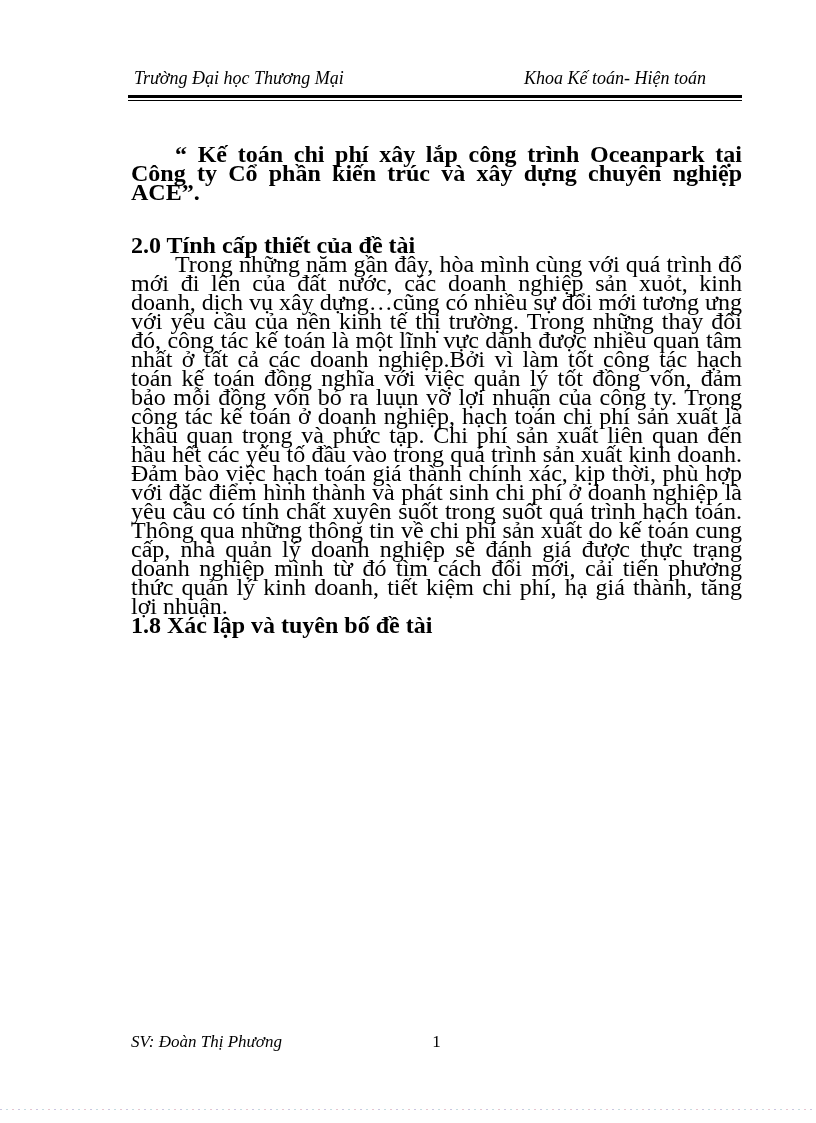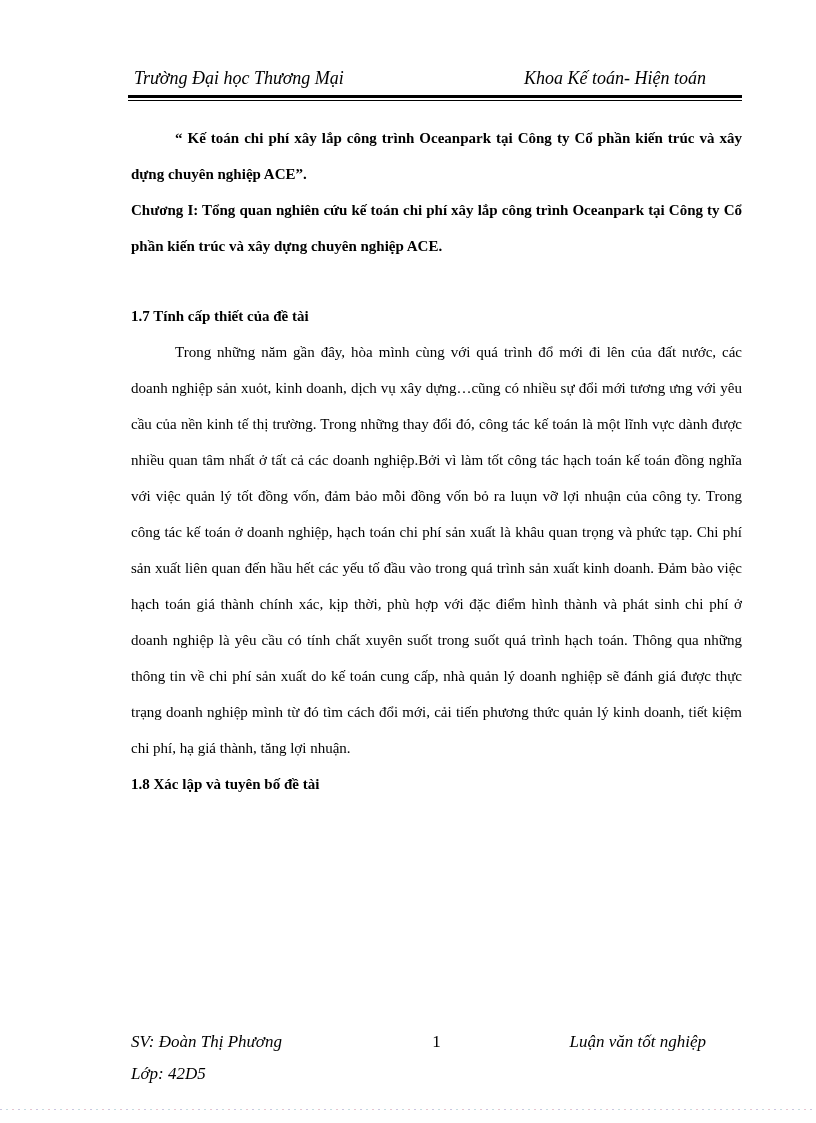--- a/index.html
+++ b/index.html
@@ -46,10 +46,10 @@
   .doc-body {
     position: absolute;
     left: 131px;
-    top: 120px;
+    top: 145px;
     width: 611px;
-    font-size: 15px;
-    line-height: 36px;
+    font-size: 24px;
+    line-height: 19px;
     text-align: justify;
   }
   .para-bold {

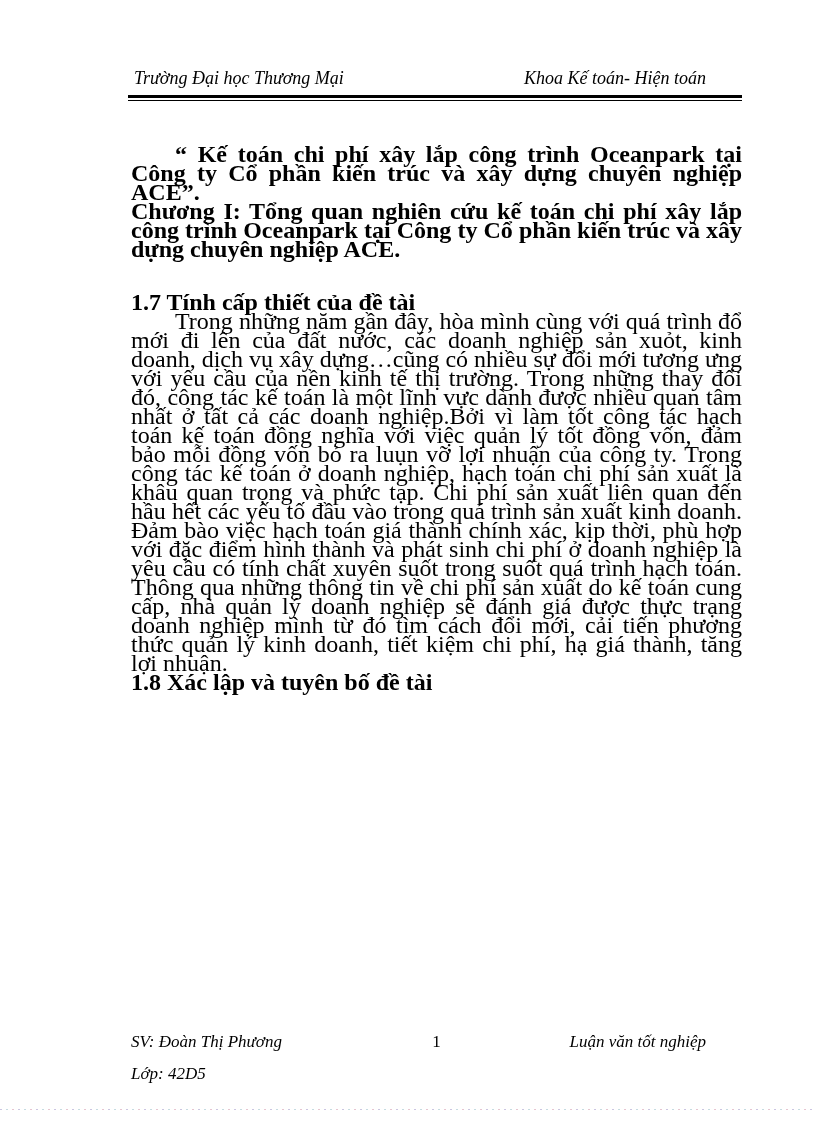--- a/index.html
+++ b/index.html
@@ -139,7 +139,6 @@
 
   <div class="doc-body">
     <p class="para-bold indent">“ Kế toán chi phí xây lắp công trình Oceanpark tại Công ty Cổ phần kiến trúc và xây dựng chuyên nghiệp ACE”.</p>
-    <p class="para-bold">Chương I: Tổng quan nghiên cứu kế toán chi phí xây lắp công trình Oceanpark tại Công ty Cổ phần kiến trúc và xây dựng chuyên nghiệp ACE.</p>
     <div class="blank-line"></div>
     <p class="section-heading">1.7 Tính cấp thiết của đề tài</p>
     <p class="para indent">Trong những năm gần đây, hòa mình cùng với quá trình đổ mới đi lên của đất nước, các doanh nghiệp sản xuỏt, kinh doanh, dịch vụ xây dựng…cũng có nhiều sự đổi mới tương ưng với yêu cầu của nền kinh tế thị trường. Trong những thay đổi đó, công tác kế toán là một lĩnh vực dành được nhiều quan tâm nhất ở tất cả các doanh nghiệp.Bởi vì làm tốt công tác hạch toán kế toán đồng nghĩa với việc quản lý tốt đồng vốn, đảm bảo mỗi đồng vốn bỏ ra luụn vỡ lợi nhuận của công ty. Trong công tác kế toán ở doanh nghiệp, hạch toán chi phí sản xuất là khâu quan trọng và phức tạp. Chi phí sản xuất liên quan đến hầu hết các yếu tố đầu vào trong quá trình sản xuất kinh doanh. Đảm bào việc hạch toán giá thành chính xác, kịp thời, phù hợp với đặc điểm hình thành và phát sinh chi phí ở doanh nghiệp là yêu cầu có tính chất xuyên suốt trong suốt quá trình hạch toán. Thông qua những thông tin về chi phí sản xuất do kế toán cung cấp, nhà quản lý doanh nghiệp sẽ đánh giá được thực trạng doanh nghiệp mình từ đó tìm cách đổi mới, cải tiến phương thức quản lý kinh doanh, tiết kiệm chi phí, hạ giá thành, tăng lợi nhuận.</p>

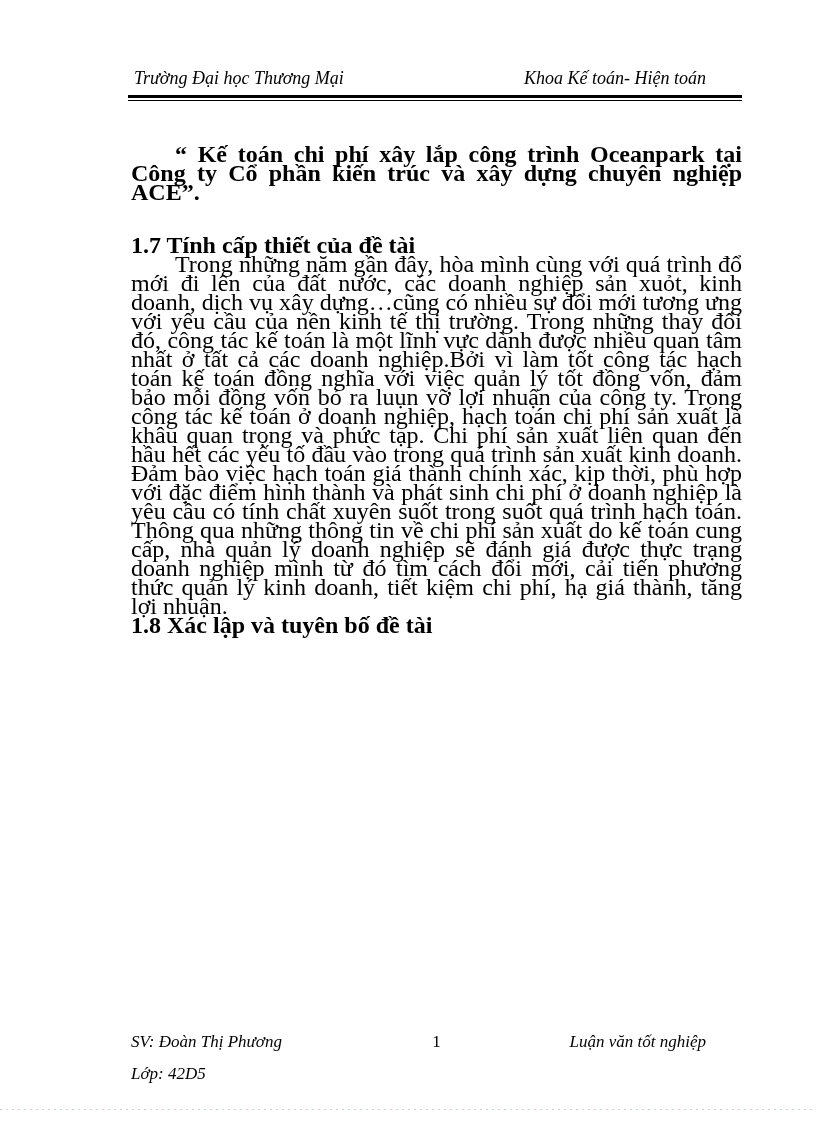--- a/index.html
+++ b/index.html
@@ -140,7 +140,7 @@
   <div class="doc-body">
     <p class="para-bold indent">“ Kế toán chi phí xây lắp công trình Oceanpark tại Công ty Cổ phần kiến trúc và xây dựng chuyên nghiệp ACE”.</p>
     <div class="blank-line"></div>
-    <p class="section-heading">1.7 Tính cấp thiết của đề tài</p>
+    <p class="section-heading">2.0 Tính cấp thiết của đề tài</p>
     <p class="para indent">Trong những năm gần đây, hòa mình cùng với quá trình đổ mới đi lên của đất nước, các doanh nghiệp sản xuỏt, kinh doanh, dịch vụ xây dựng…cũng có nhiều sự đổi mới tương ưng với yêu cầu của nền kinh tế thị trường. Trong những thay đổi đó, công tác kế toán là một lĩnh vực dành được nhiều quan tâm nhất ở tất cả các doanh nghiệp.Bởi vì làm tốt công tác hạch toán kế toán đồng nghĩa với việc quản lý tốt đồng vốn, đảm bảo mỗi đồng vốn bỏ ra luụn vỡ lợi nhuận của công ty. Trong công tác kế toán ở doanh nghiệp, hạch toán chi phí sản xuất là khâu quan trọng và phức tạp. Chi phí sản xuất liên quan đến hầu hết các yếu tố đầu vào trong quá trình sản xuất kinh doanh. Đảm bào việc hạch toán giá thành chính xác, kịp thời, phù hợp với đặc điểm hình thành và phát sinh chi phí ở doanh nghiệp là yêu cầu có tính chất xuyên suốt trong suốt quá trình hạch toán. Thông qua những thông tin về chi phí sản xuất do kế toán cung cấp, nhà quản lý doanh nghiệp sẽ đánh giá được thực trạng doanh nghiệp mình từ đó tìm cách đổi mới, cải tiến phương thức quản lý kinh doanh, tiết kiệm chi phí, hạ giá thành, tăng lợi nhuận.</p>
     <p class="section-heading">1.8 Xác lập và tuyên bố đề tài</p>
   </div>

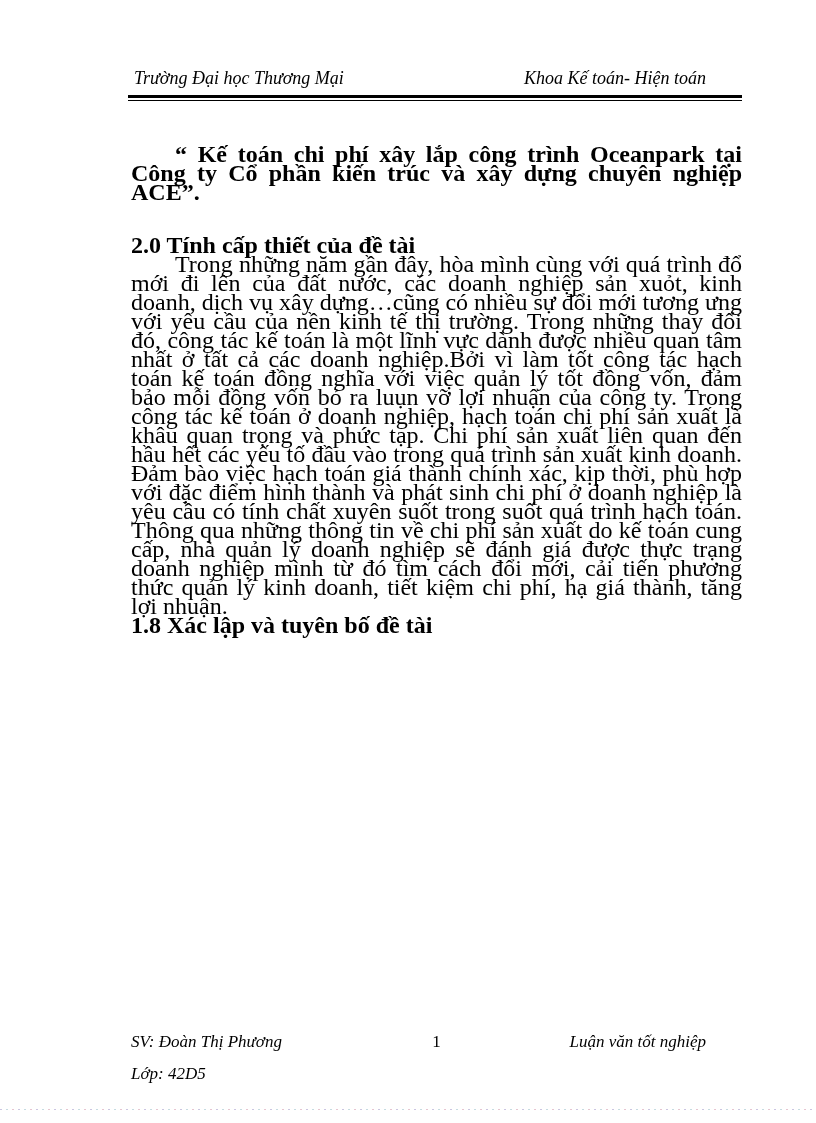--- a/index.html
+++ b/index.html
@@ -152,7 +152,6 @@
         <div>Lớp: 42D5</div>
       </div>
       <div class="footer-page-num">1</div>
-      <div class="footer-right">Luận văn tốt nghiệp</div>
     </div>
   </div>
 

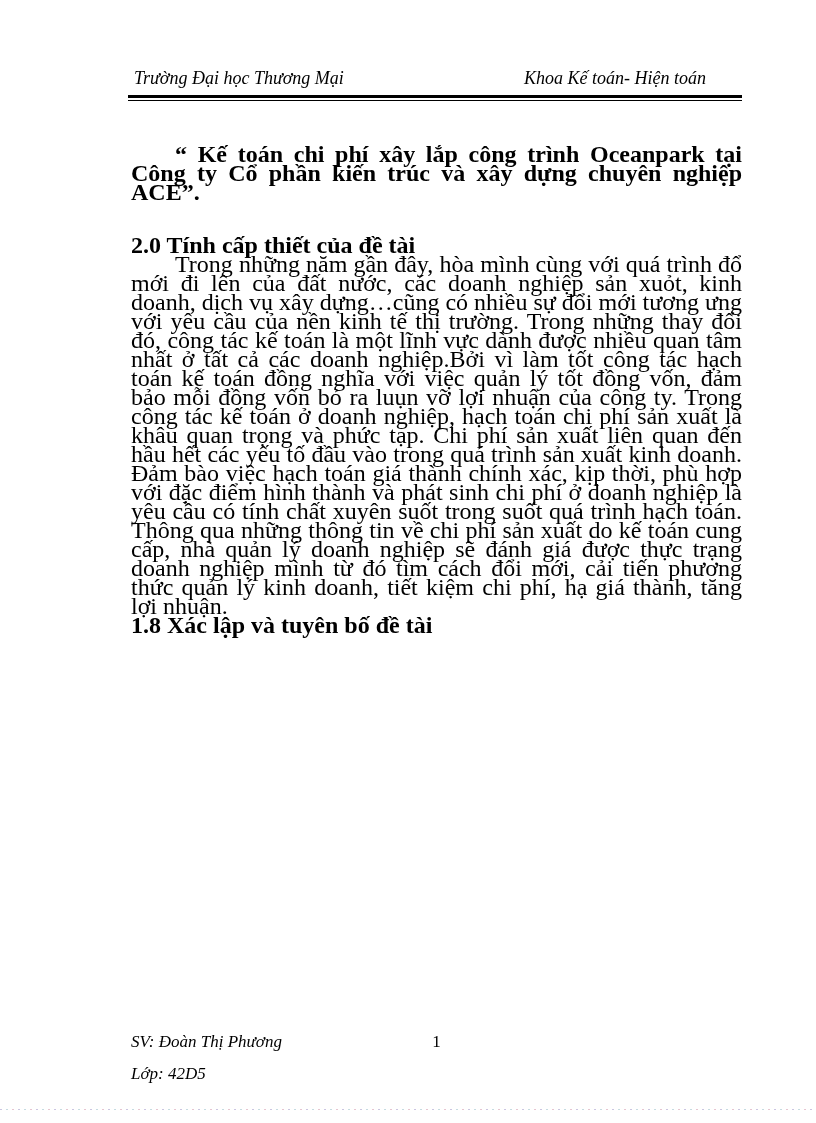--- a/index.html
+++ b/index.html
@@ -149,7 +149,6 @@
     <div class="footer-row">
       <div class="footer-left">
         <div>SV: Đoàn Thị Phương</div>
-        <div>Lớp: 42D5</div>
       </div>
       <div class="footer-page-num">1</div>
     </div>

